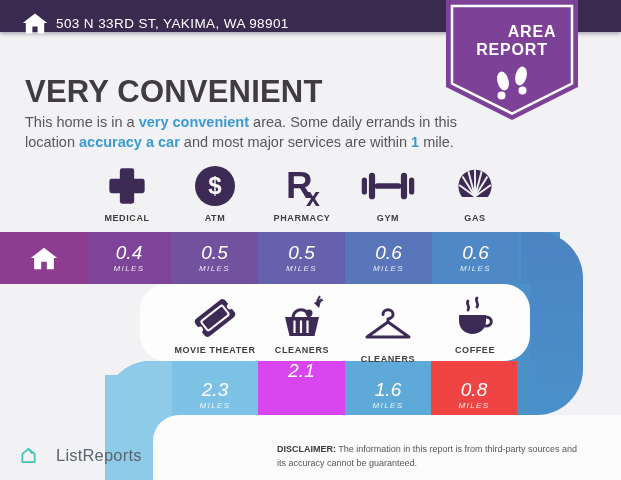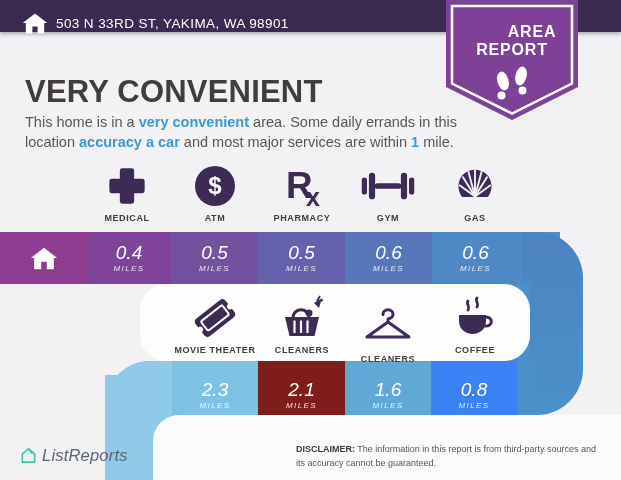--- a/index.html
+++ b/index.html
@@ -85,7 +85,7 @@
   .b1c5 { left:432px; width:87px; background:#4e88c6; }
   .b2lead { left:105px; width:67px; background:#8ecbe9; border-radius:46px 0 0 0; z-index:2; }
   .b2c1 { left:172px; width:86px; background:#7dc1e5; }
-  .b2c2 { left:258px; width:87px; background:#7f1d1d; }
+  .b2c2 { left:258px; width:87px; background:#d946ef;justify-content:space-between; }
   .b2c3 { left:345px; width:86px; background:#5ea9d7; }
   .b2c4 { left:431px; width:86px; background:#3b82f6; }
 

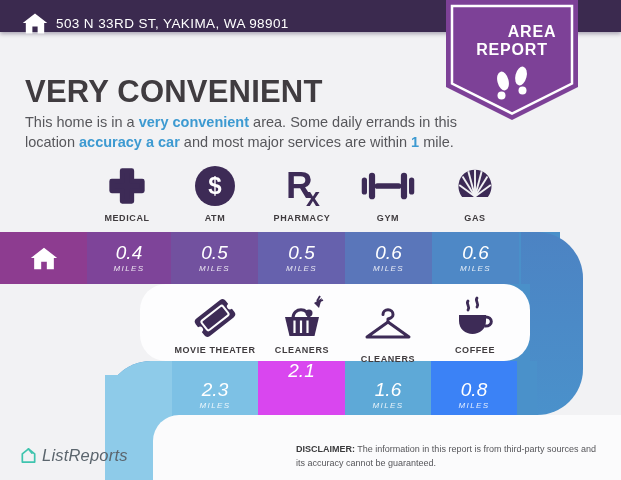--- a/index.html
+++ b/index.html
@@ -87,7 +87,7 @@
   .b2c1 { left:172px; width:86px; background:#7dc1e5; }
   .b2c2 { left:258px; width:87px; background:#d946ef;justify-content:space-between; }
   .b2c3 { left:345px; width:86px; background:#5ea9d7; }
-  .b2c4 { left:431px; width:86px; background:#3b82f6; }
+  .b2c4 { left:431px; width:86px; background:#ef4444; }
 
   
   .card-mid {

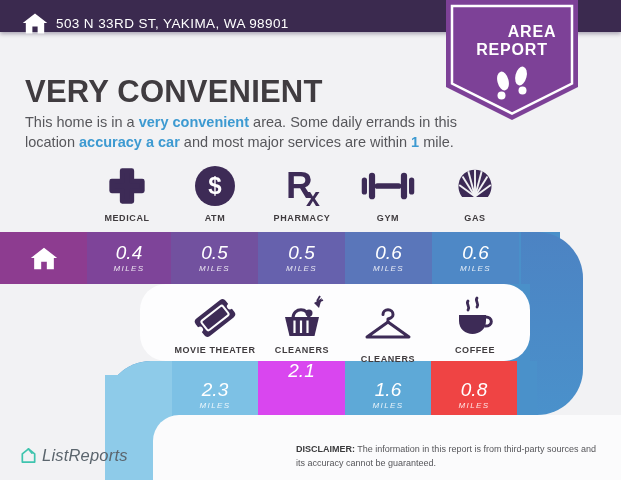--- a/index.html
+++ b/index.html
@@ -101,7 +101,7 @@
   .fillet { z-index:2; }
 
   
-  .brand { left:42px; top:446px; font-size:16.5px; color:#5b656d; z-index:5; letter-spacing:.2px;font-style:italic; }
+  .brand { left:56px; top:446px; font-size:16.5px; color:#5b656d; z-index:5; letter-spacing:.2px; }
   .brand-icon { left:20px; top:447px; z-index:5; }
   .disclaimer {
     left:277px; top:443px; width:302px;

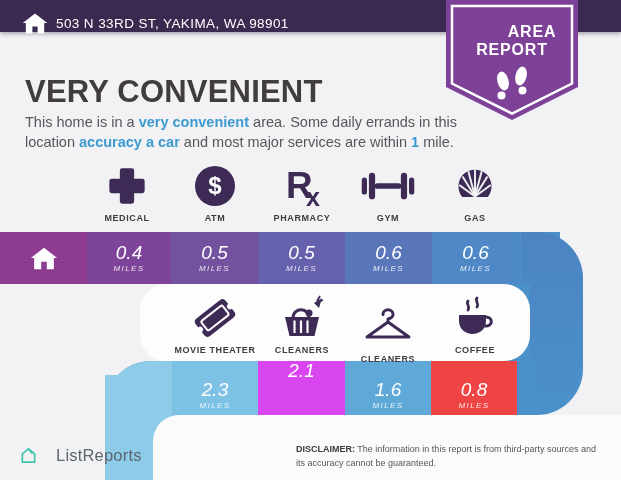--- a/index.html
+++ b/index.html
@@ -105,7 +105,7 @@
   .brand-icon { left:20px; top:447px; z-index:5; }
   .disclaimer {
     left:277px; top:443px; width:302px;
-    font-size:9px; line-height:1.5; color:#56565a; z-index:5;margin-left:19px;
+    font-size:9px; line-height:1.5; color:#56565a; z-index:5;
   }
   .disclaimer b { color:#3a3a3c; }
 </style>

